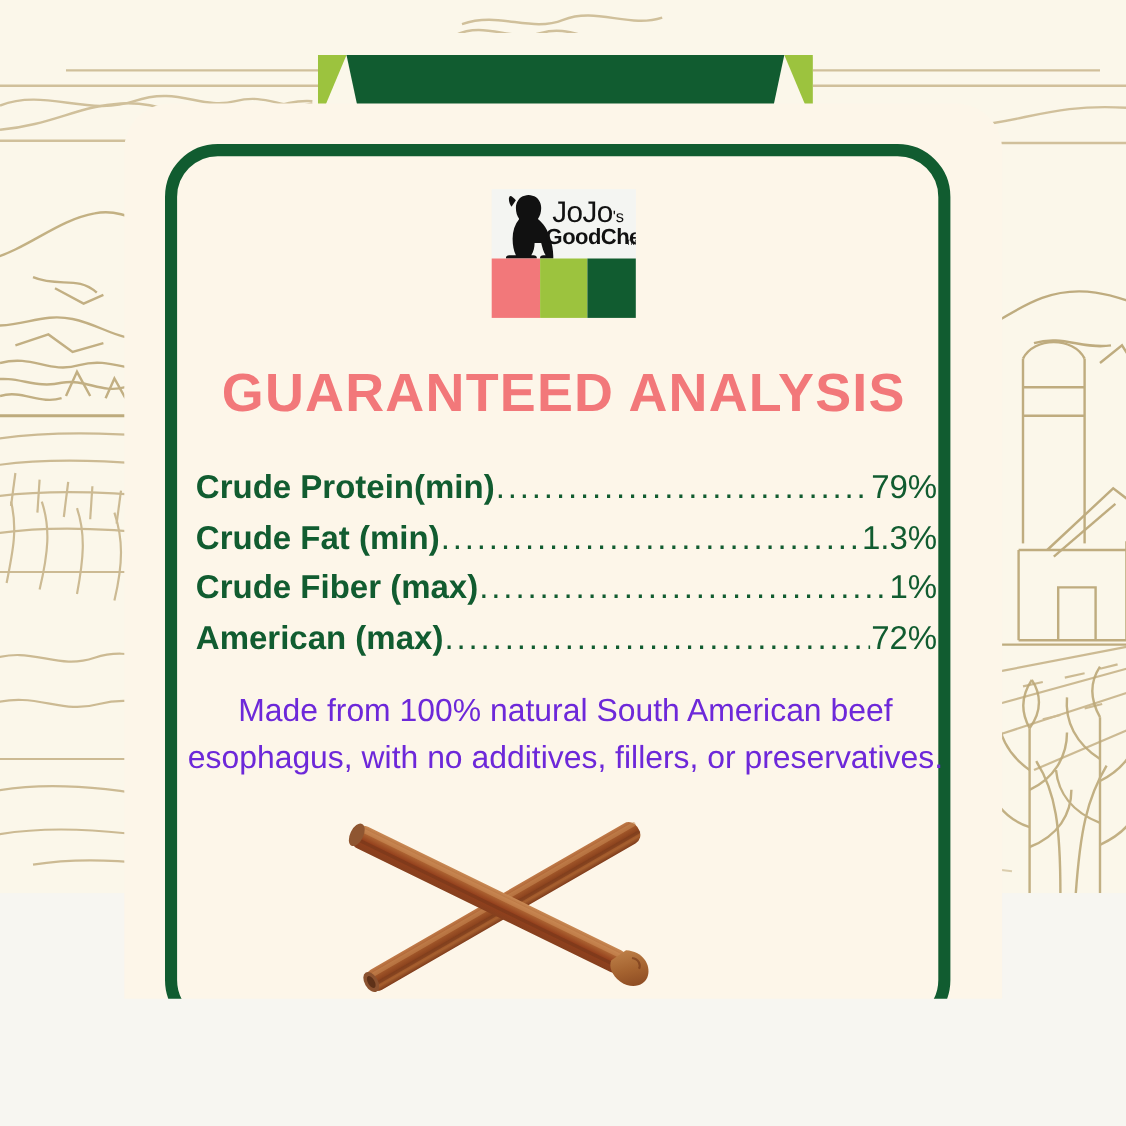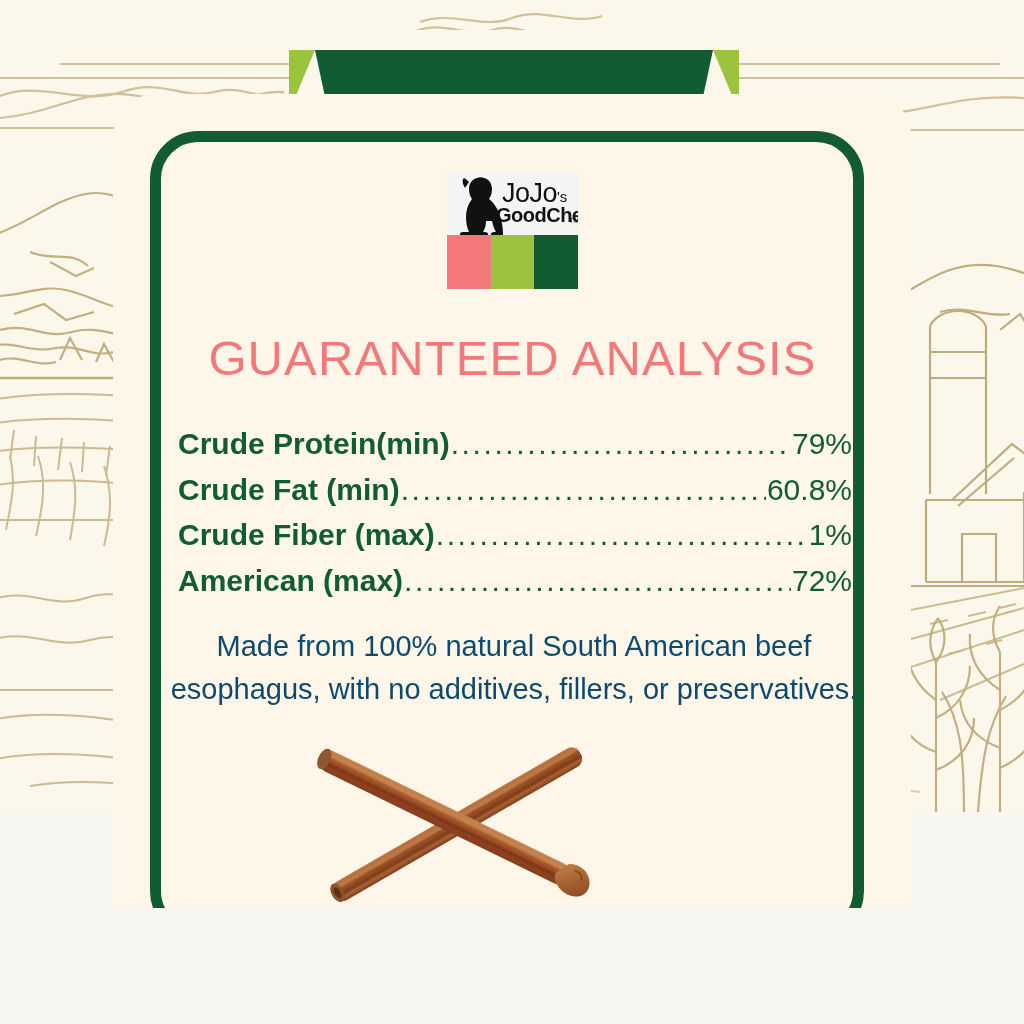--- a/index.html
+++ b/index.html
@@ -111,7 +111,7 @@
     text-align: center;
     color: #F2787A;
     font-size: 49px;
-    font-weight: normal;
+    font-weight: bold;
     letter-spacing: 1.1px;
     line-height: 1.1;
     font-family: "Liberation Sans", sans-serif;

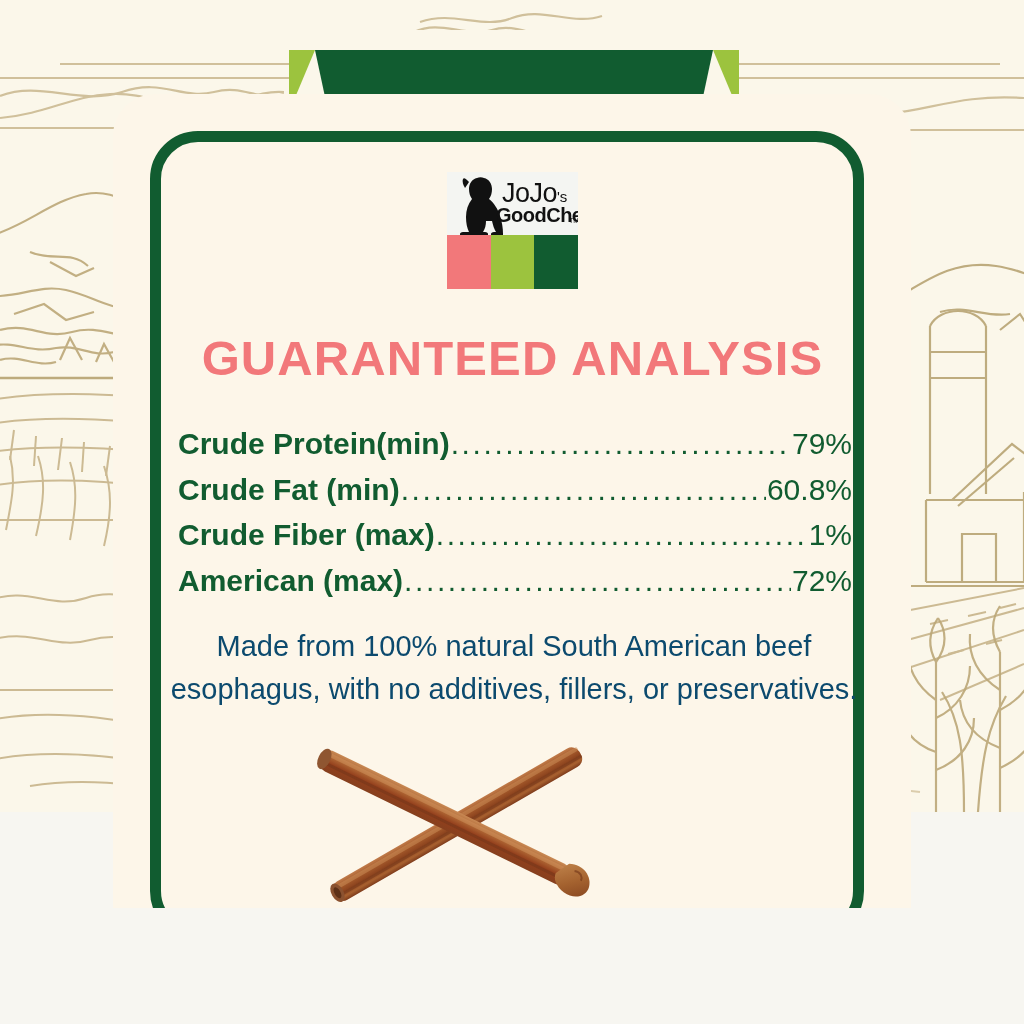--- a/index.html
+++ b/index.html
@@ -385,7 +385,7 @@
     <div class="row">
       <span class="label">Crude Fat (min)</span>
       <span class="leader">..................................................................................</span>
-      <span class="value">60.8%</span>
+      <span class="value">1.3%</span>
     </div>
     <div class="row">
       <span class="label">Crude Fiber (max)</span>

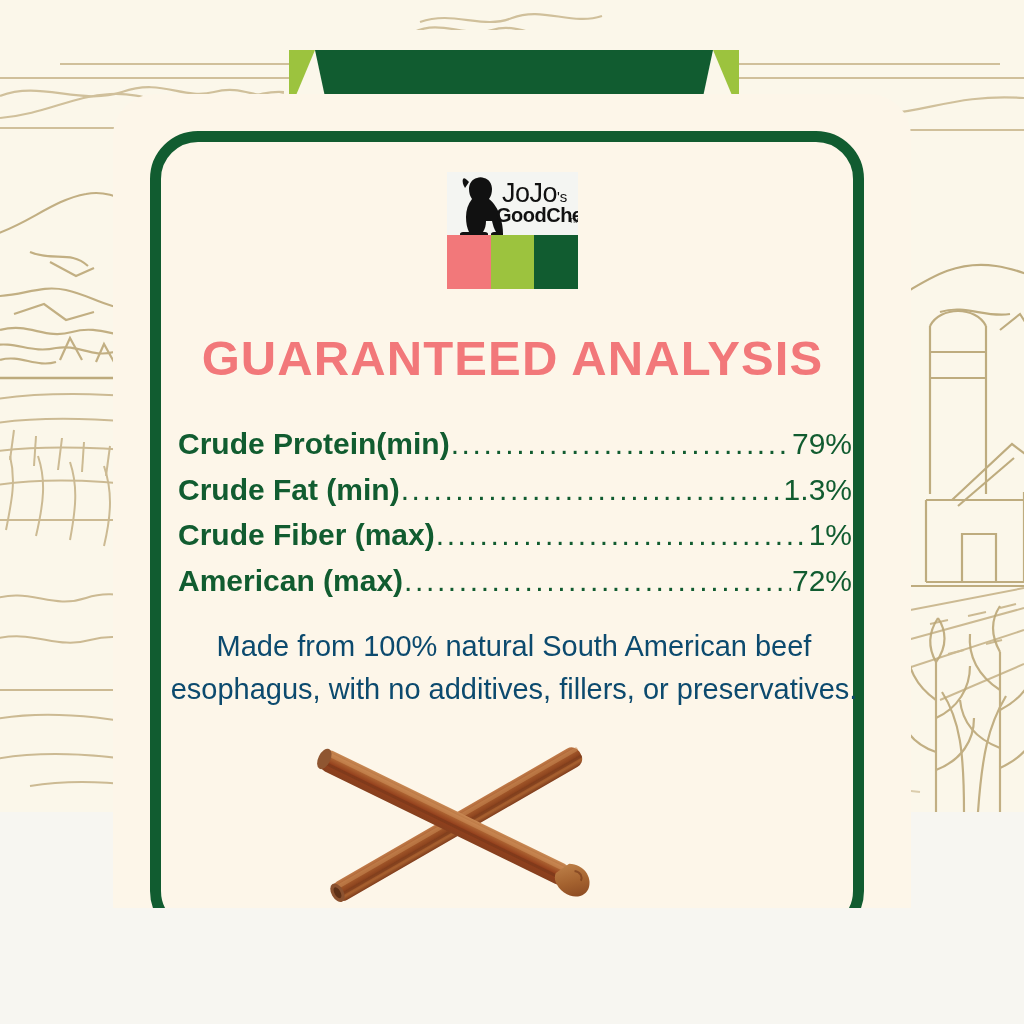--- a/index.html
+++ b/index.html
@@ -151,7 +151,7 @@
     top: 625px;
     width: 712px;
     text-align: center;
-    color: #0c4a6e;
+    color: #6d28d9;
     font-size: 29px;
     line-height: 1.48;
   }

